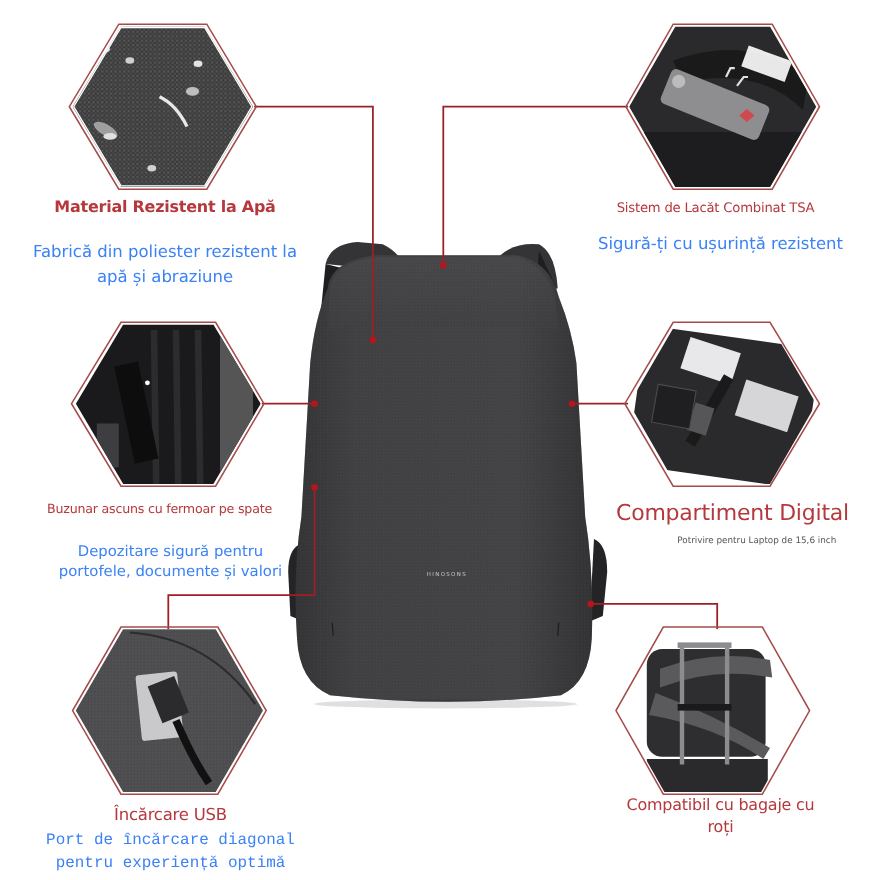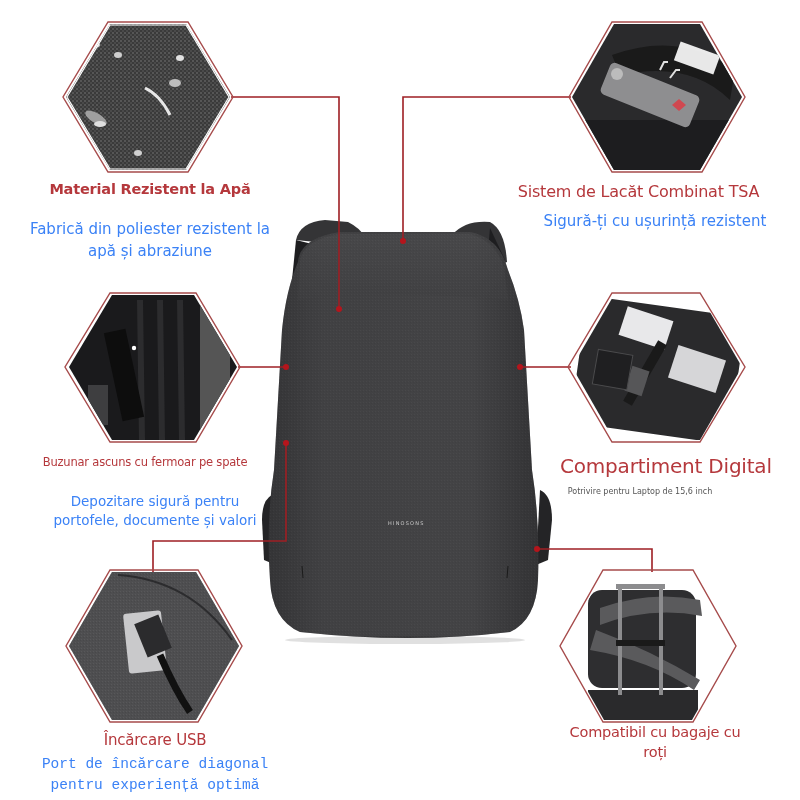--- a/index.html
+++ b/index.html
@@ -193,7 +193,7 @@
 <div class="title" style="left:30px; top:181px; width:240px; font-size:14.5px;font-weight:bold;">Material Rezistent la Apă</div>
 <div class="desc" style="left:18px; top:218px; width:264px; font-size:15px;">Fabrică din poliester rezistent la apă și abraziune</div>
 
-<div class="title" style="left:511px; top:182px; width:255px; font-size:16px;">Sistem de Lacăt Combinat TSA</div>
+<div class="title" style="left:523px; top:182px; width:255px; font-size:12px;">Sistem de Lacăt Combinat TSA</div>
 <div class="desc" style="left:520px; top:210px; width:270px; font-size:15px;">Sigură-ți cu ușurință rezistent</div>
 
 <div class="title" style="left:20px; top:455px; width:250px; font-size:11.5px;">Buzunar ascuns cu fermoar pe spate</div>

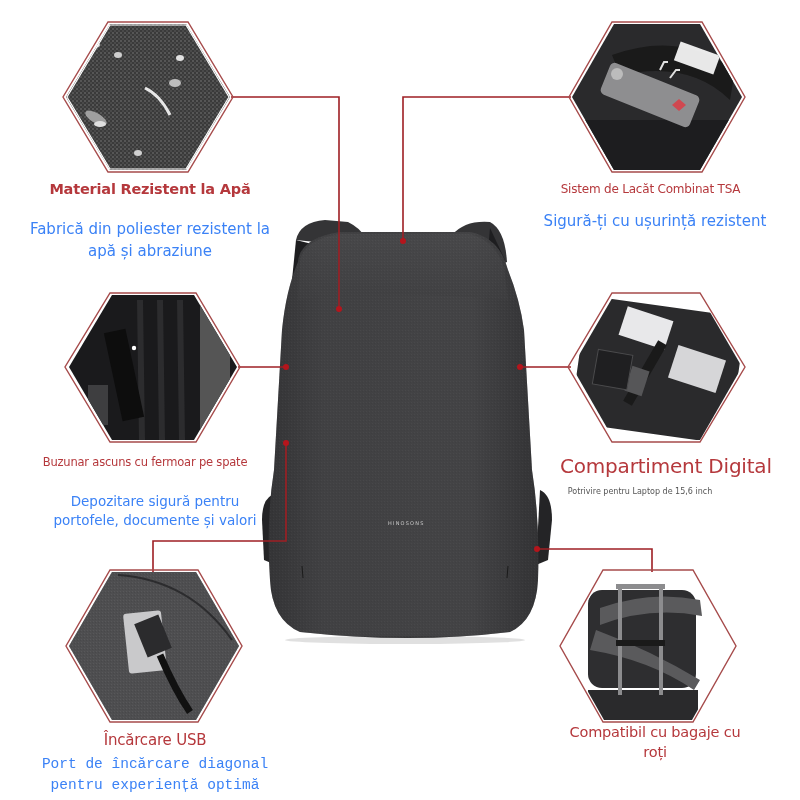--- a/index.html
+++ b/index.html
@@ -200,7 +200,7 @@
 <div class="desc" style="left:50px; top:492px; width:210px; font-size:13.5px; line-height:19px;">Depozitare sigură pentru portofele, documente și valori</div>
 
 <div class="title" style="left:560px; top:454px; width:200px; font-size:20px;text-align:right;">Compartiment Digital</div>
-<div class="desc" style="left:540px; top:486px; width:200px; font-size:8px; line-height:12px; color:#555;">Potrivire pentru Laptop de 15,6 inch</div>
+<div class="desc" style="left:588px; top:486px; width:200px; font-size:8px; line-height:12px; color:#555;">Potrivire pentru Laptop de 15,6 inch</div>
 
 <div class="title" style="left:60px; top:731px; width:190px; font-size:15px;">Încărcare USB</div>
 <div class="desc" style="left:20px; top:754px; width:270px; font-size:14.5px; line-height:21px;font-family:Liberation Mono, monospace;">Port de încărcare diagonal pentru experiență optimă</div>

